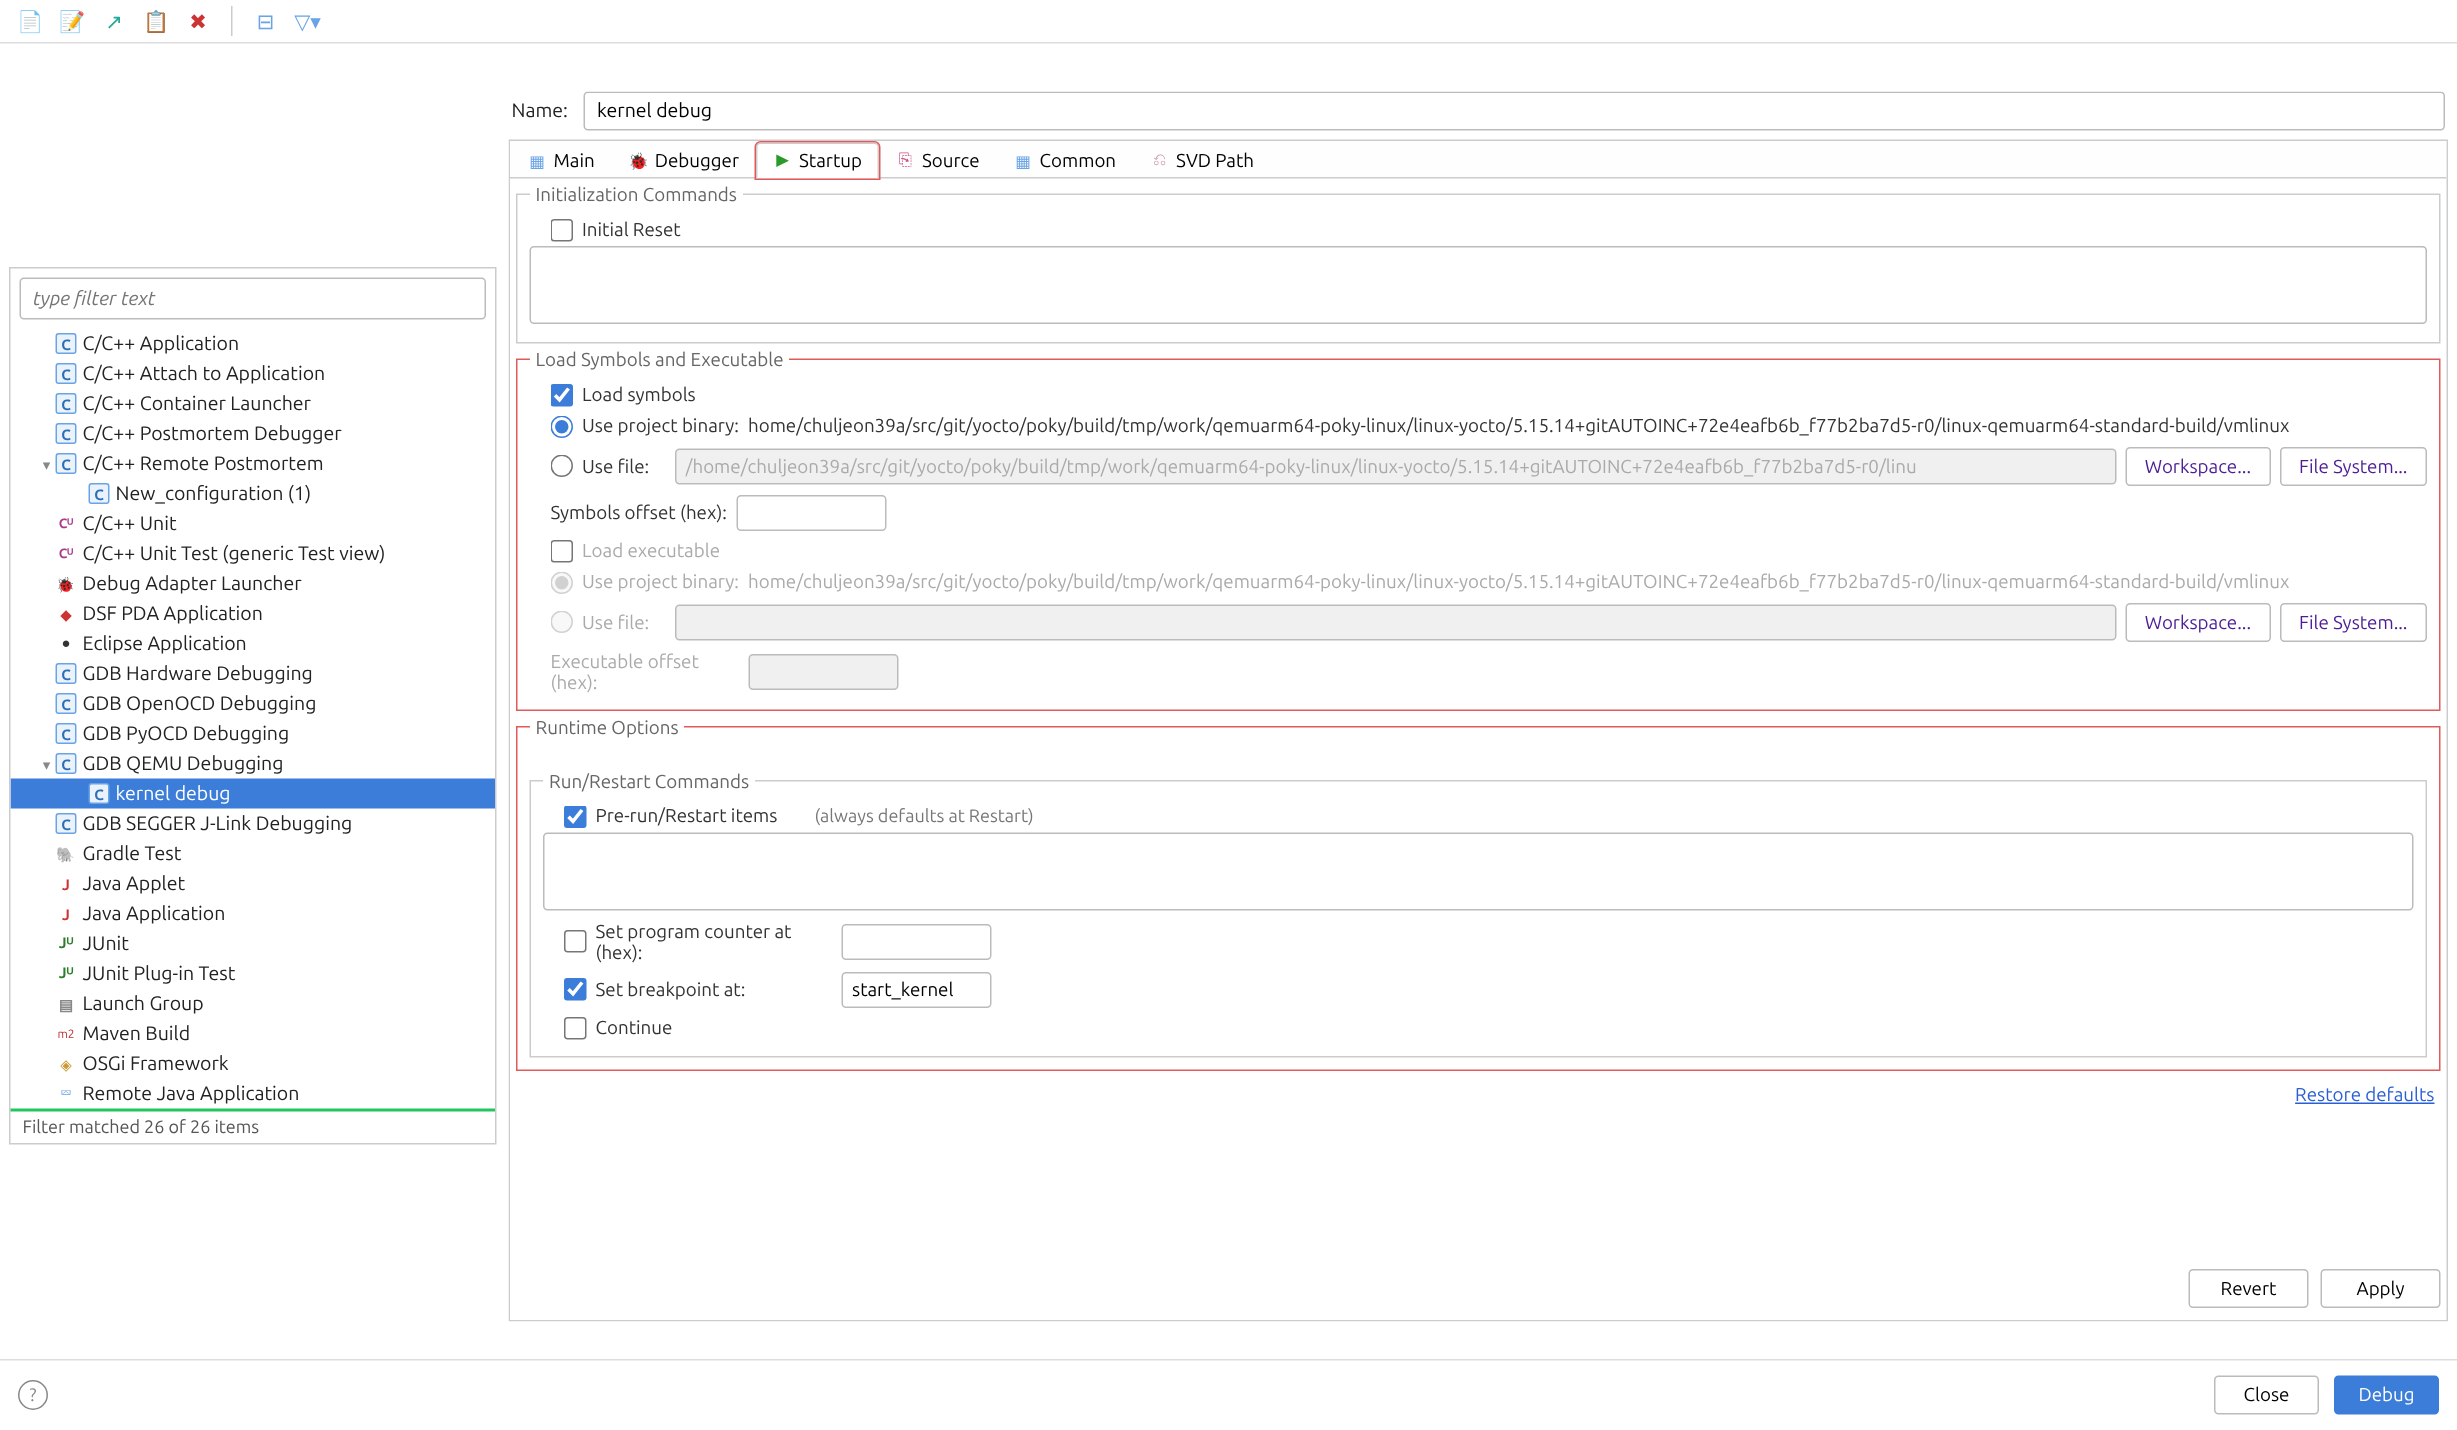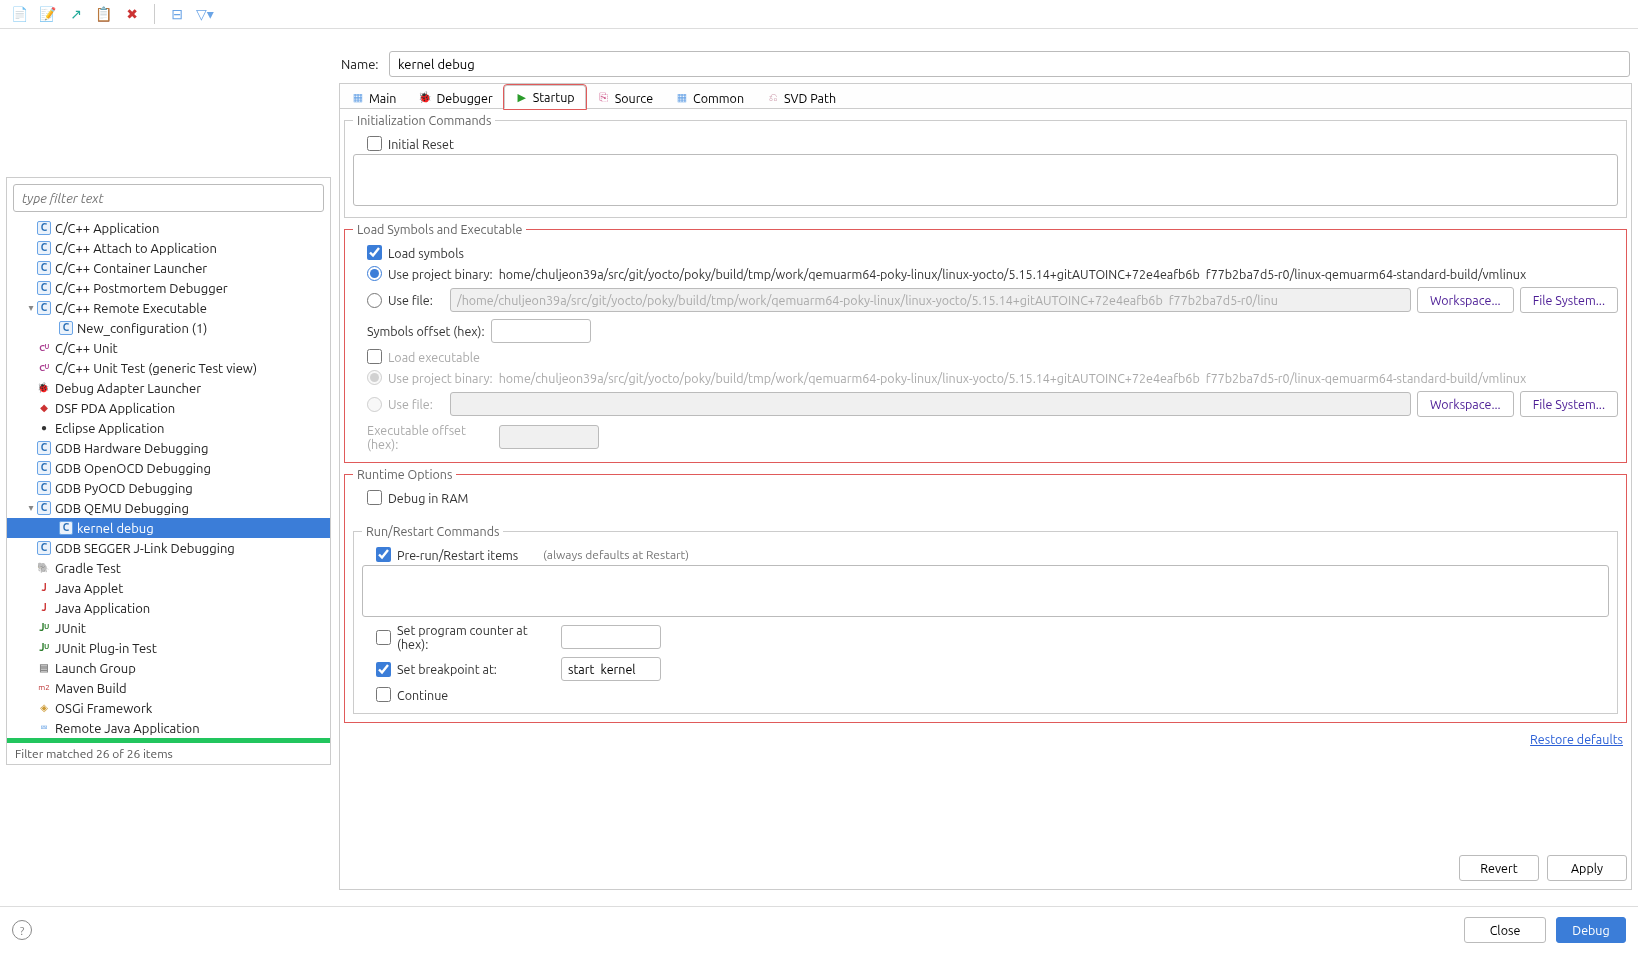--- a/index.html
+++ b/index.html
@@ -113,7 +113,7 @@
           <div class="tree-row" style="padding-left: 18px;">
             <span class="expander">▾</span>
             <span class="tree-icon ic-c">C</span>
-            <span>C/C++ Remote Executable</span>
+            <span>C/C++ Remote Postmortem</span>
           </div>
           <div class="tree-row" style="padding-left: 40px;">
             <span class="expander"></span>

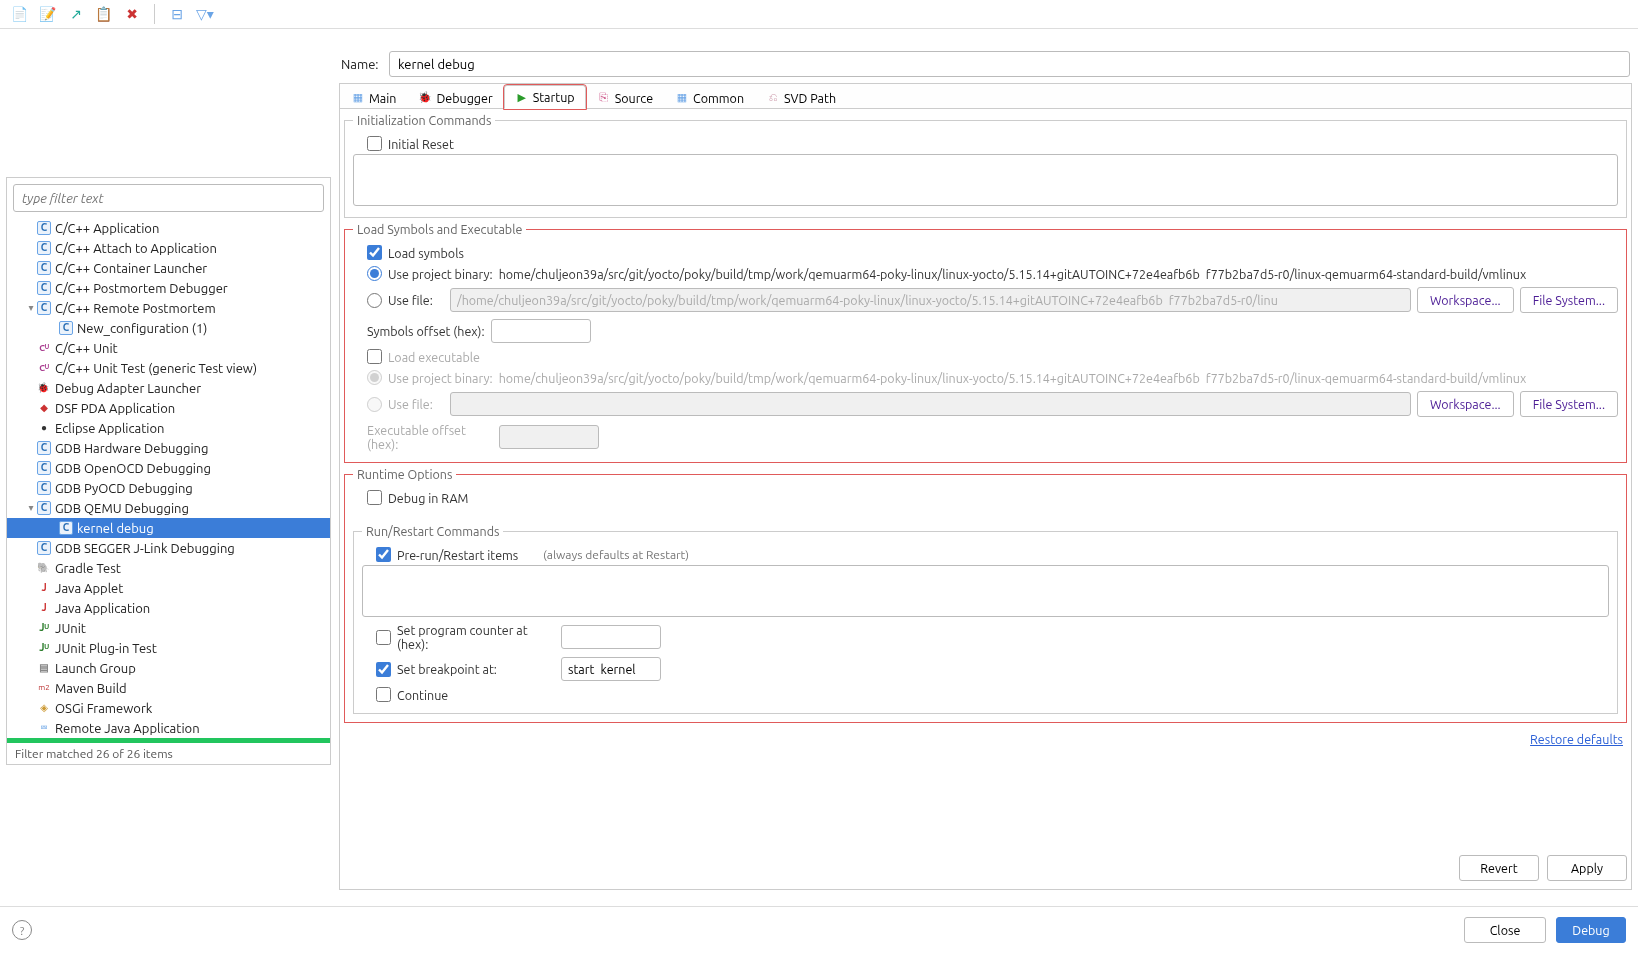--- a/index.html
+++ b/index.html
@@ -315,10 +315,6 @@
 
           <fieldset class="hl">
             <legend>Runtime Options</legend>
-            <div class="form-row indent1">
-              <input type="checkbox" class="chk" style="">
-              <span>Debug in RAM</span>
-            </div>
 
             <fieldset style="margin-top:16px">
               <legend>Run/Restart Commands</legend>

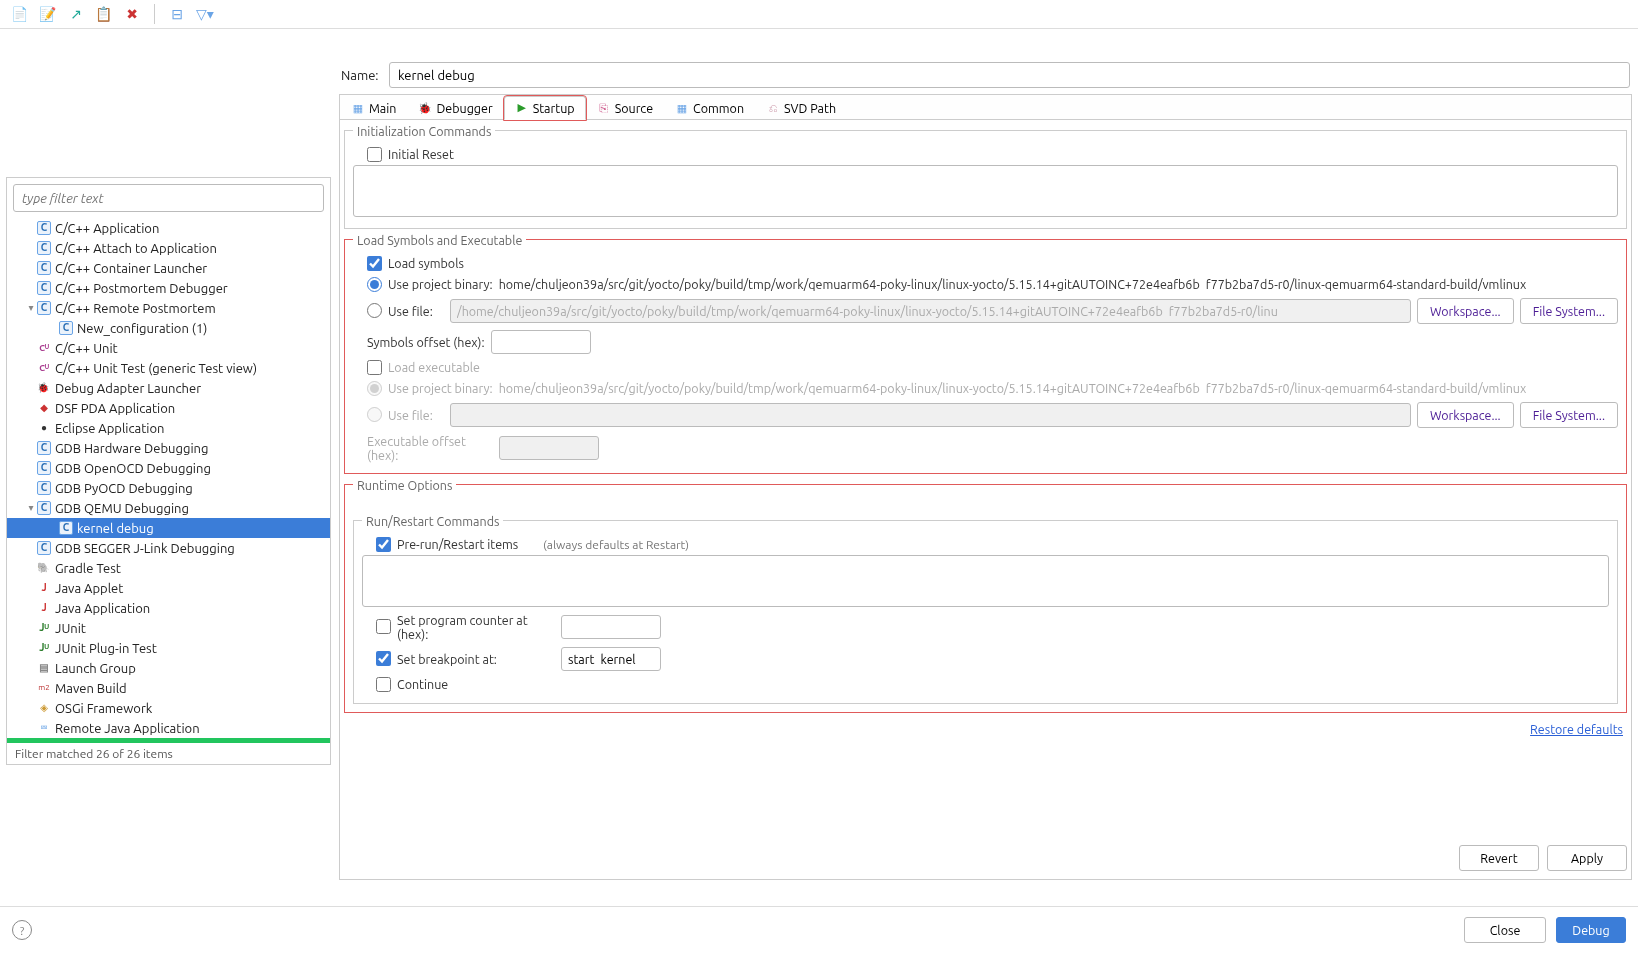--- a/index.html
+++ b/index.html
@@ -29,7 +29,7 @@
 .ic-osgi { color:#c93; }
 .ic-rj { color:#6aa4e6; }
 .expander { width: 12px; display: inline-flex; justify-content: center; color: #888; font-size: 10px; }
-.filter-status { border-top: 5px solid #22c55e; padding: 4px 8px; font-size: 12px; color: #555; }
+.filter-status { border-top: 2px solid #22c55e; padding: 4px 8px; font-size: 12px; color: #555; }
 
 .right-panel { flex: 1; display: flex; flex-direction: column; overflow: hidden; }
 .name-row { display: flex; align-items: center; gap: 8px; padding: 0 2px 6px 2px; }

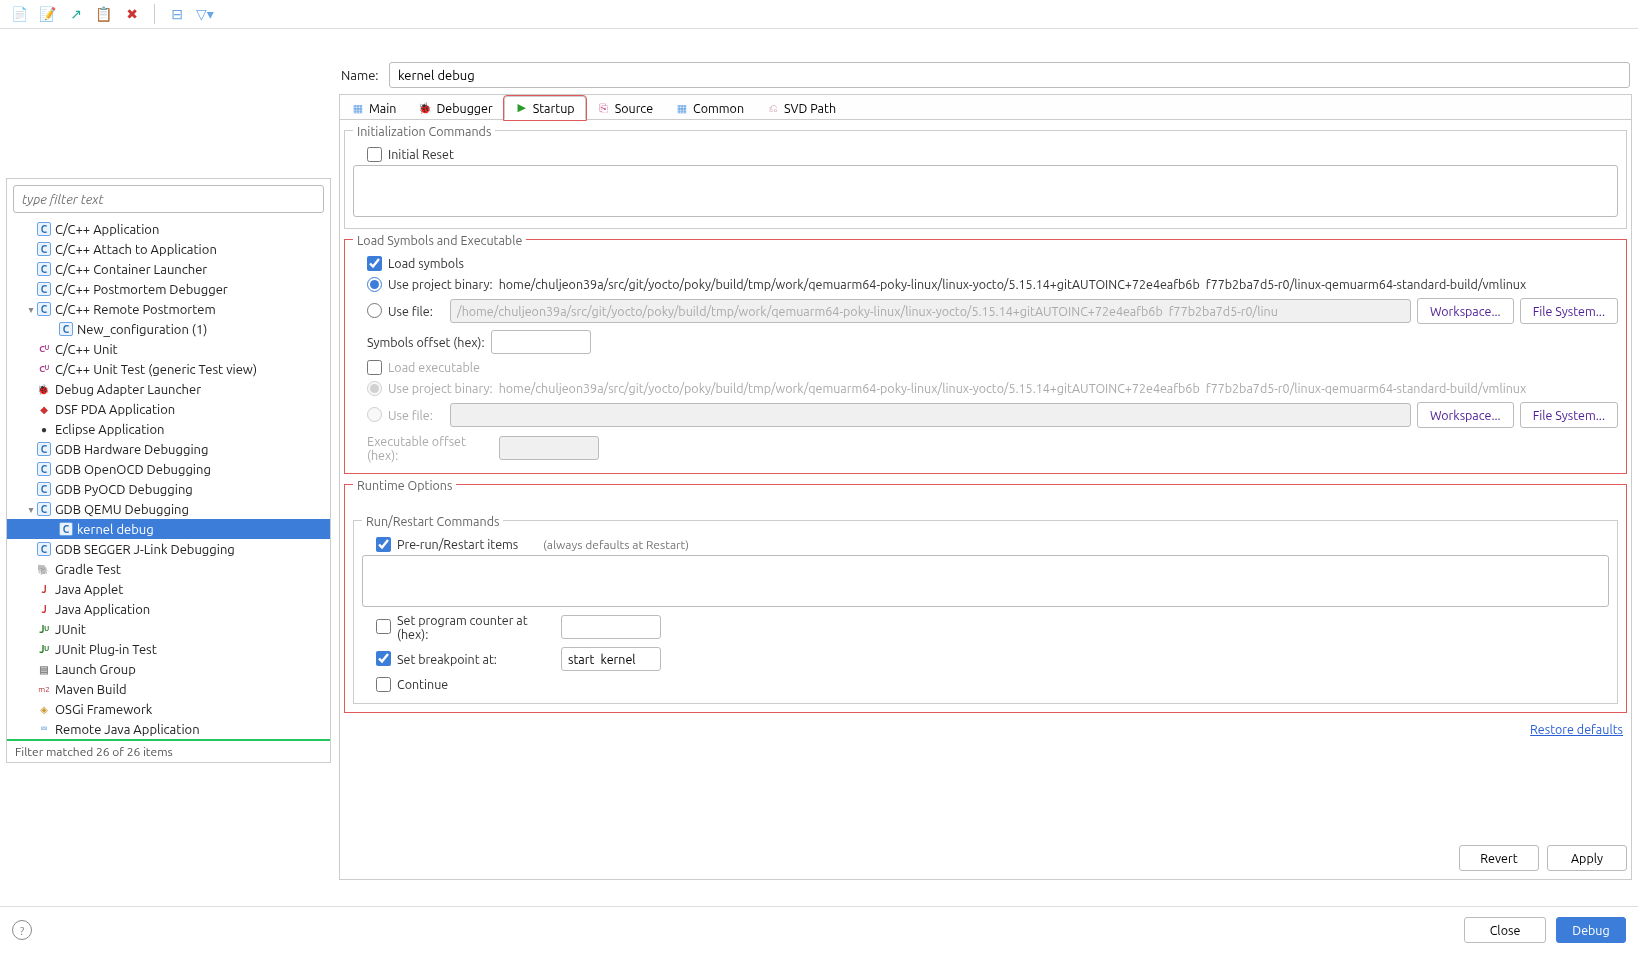--- a/index.html
+++ b/index.html
@@ -358,7 +358,7 @@
   <div class="footer">
     <span class="help-ico">?</span>
     <div class="footer-btns">
-      <button class="btn" style="width:82px">Close</button>
+      <button class="btn" style="width:70px">Close</button>
       <button class="btn primary" style="width:70px">Debug</button>
     </div>
   </div>

